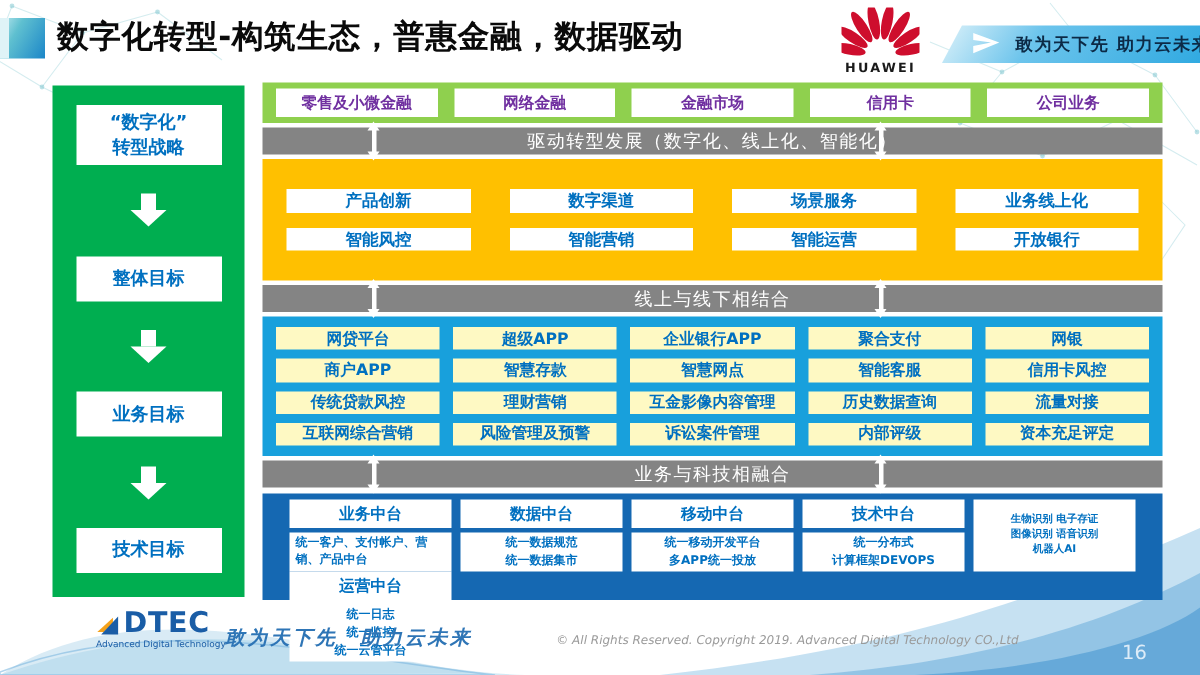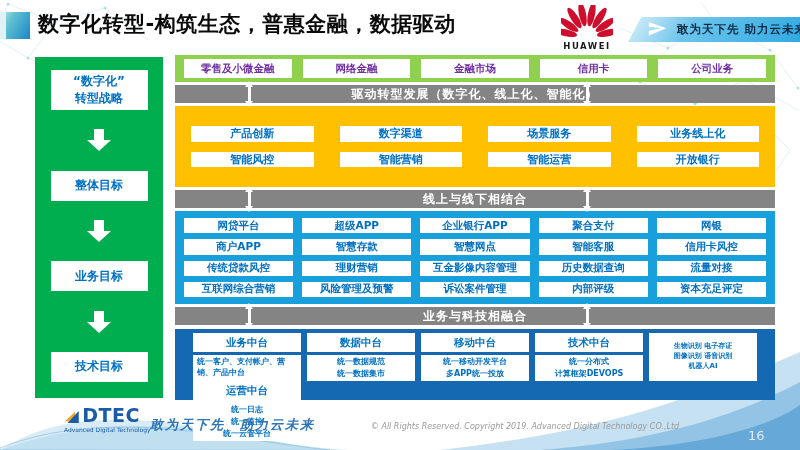--- a/index.html
+++ b/index.html
@@ -53,7 +53,7 @@
 
   .gray-banner { position:relative; height:18px; background:#848484; margin-top:3px;
     display:flex; align-items:center; justify-content:center;
-    font-size:12px; font-weight:bold; color:#ffffff; letter-spacing:1px; }
+    font-size:12px; font-weight:normal; color:#ffffff; letter-spacing:1px; }
   .ud-arrow { position:absolute; top:-4px; width:9px; height:26px; }
   .ud-arrow .shaft { position:absolute; left:3px; top:5px; bottom:5px; width:3px; background:#ffffff; }
   .ud-arrow::before { content:""; position:absolute; left:0; top:0; width:0; height:0;

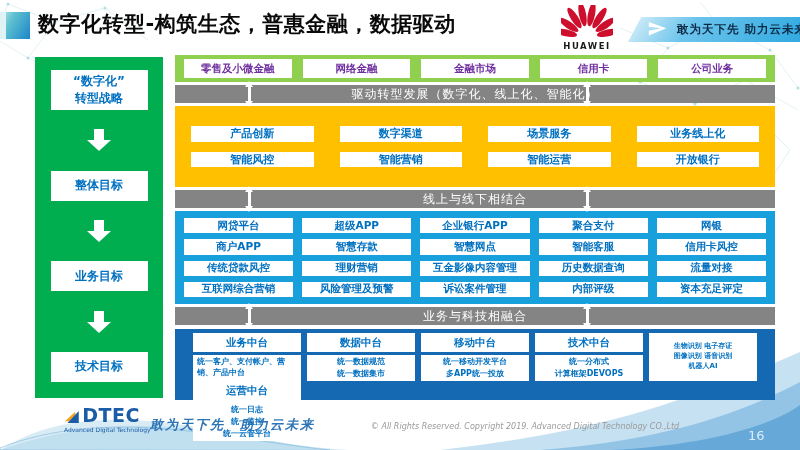--- a/index.html
+++ b/index.html
@@ -69,7 +69,7 @@
 
   .app-grid { height:93px; background:#18A0DC; margin-top:3px;
     display:grid; grid-template-columns:repeat(5,1fr); gap:6px 9px; padding:7px 9px; }
-  .app-box { background:#ffffff; display:flex; align-items:center; justify-content:center;
+  .app-box { background:#fef9c3; display:flex; align-items:center; justify-content:center;
     font-size:10.5px; font-weight:bold; color:#0070C0; white-space:nowrap; }
 
   .platform-grid { height:71px; background:#1568B2; margin-top:4px;

